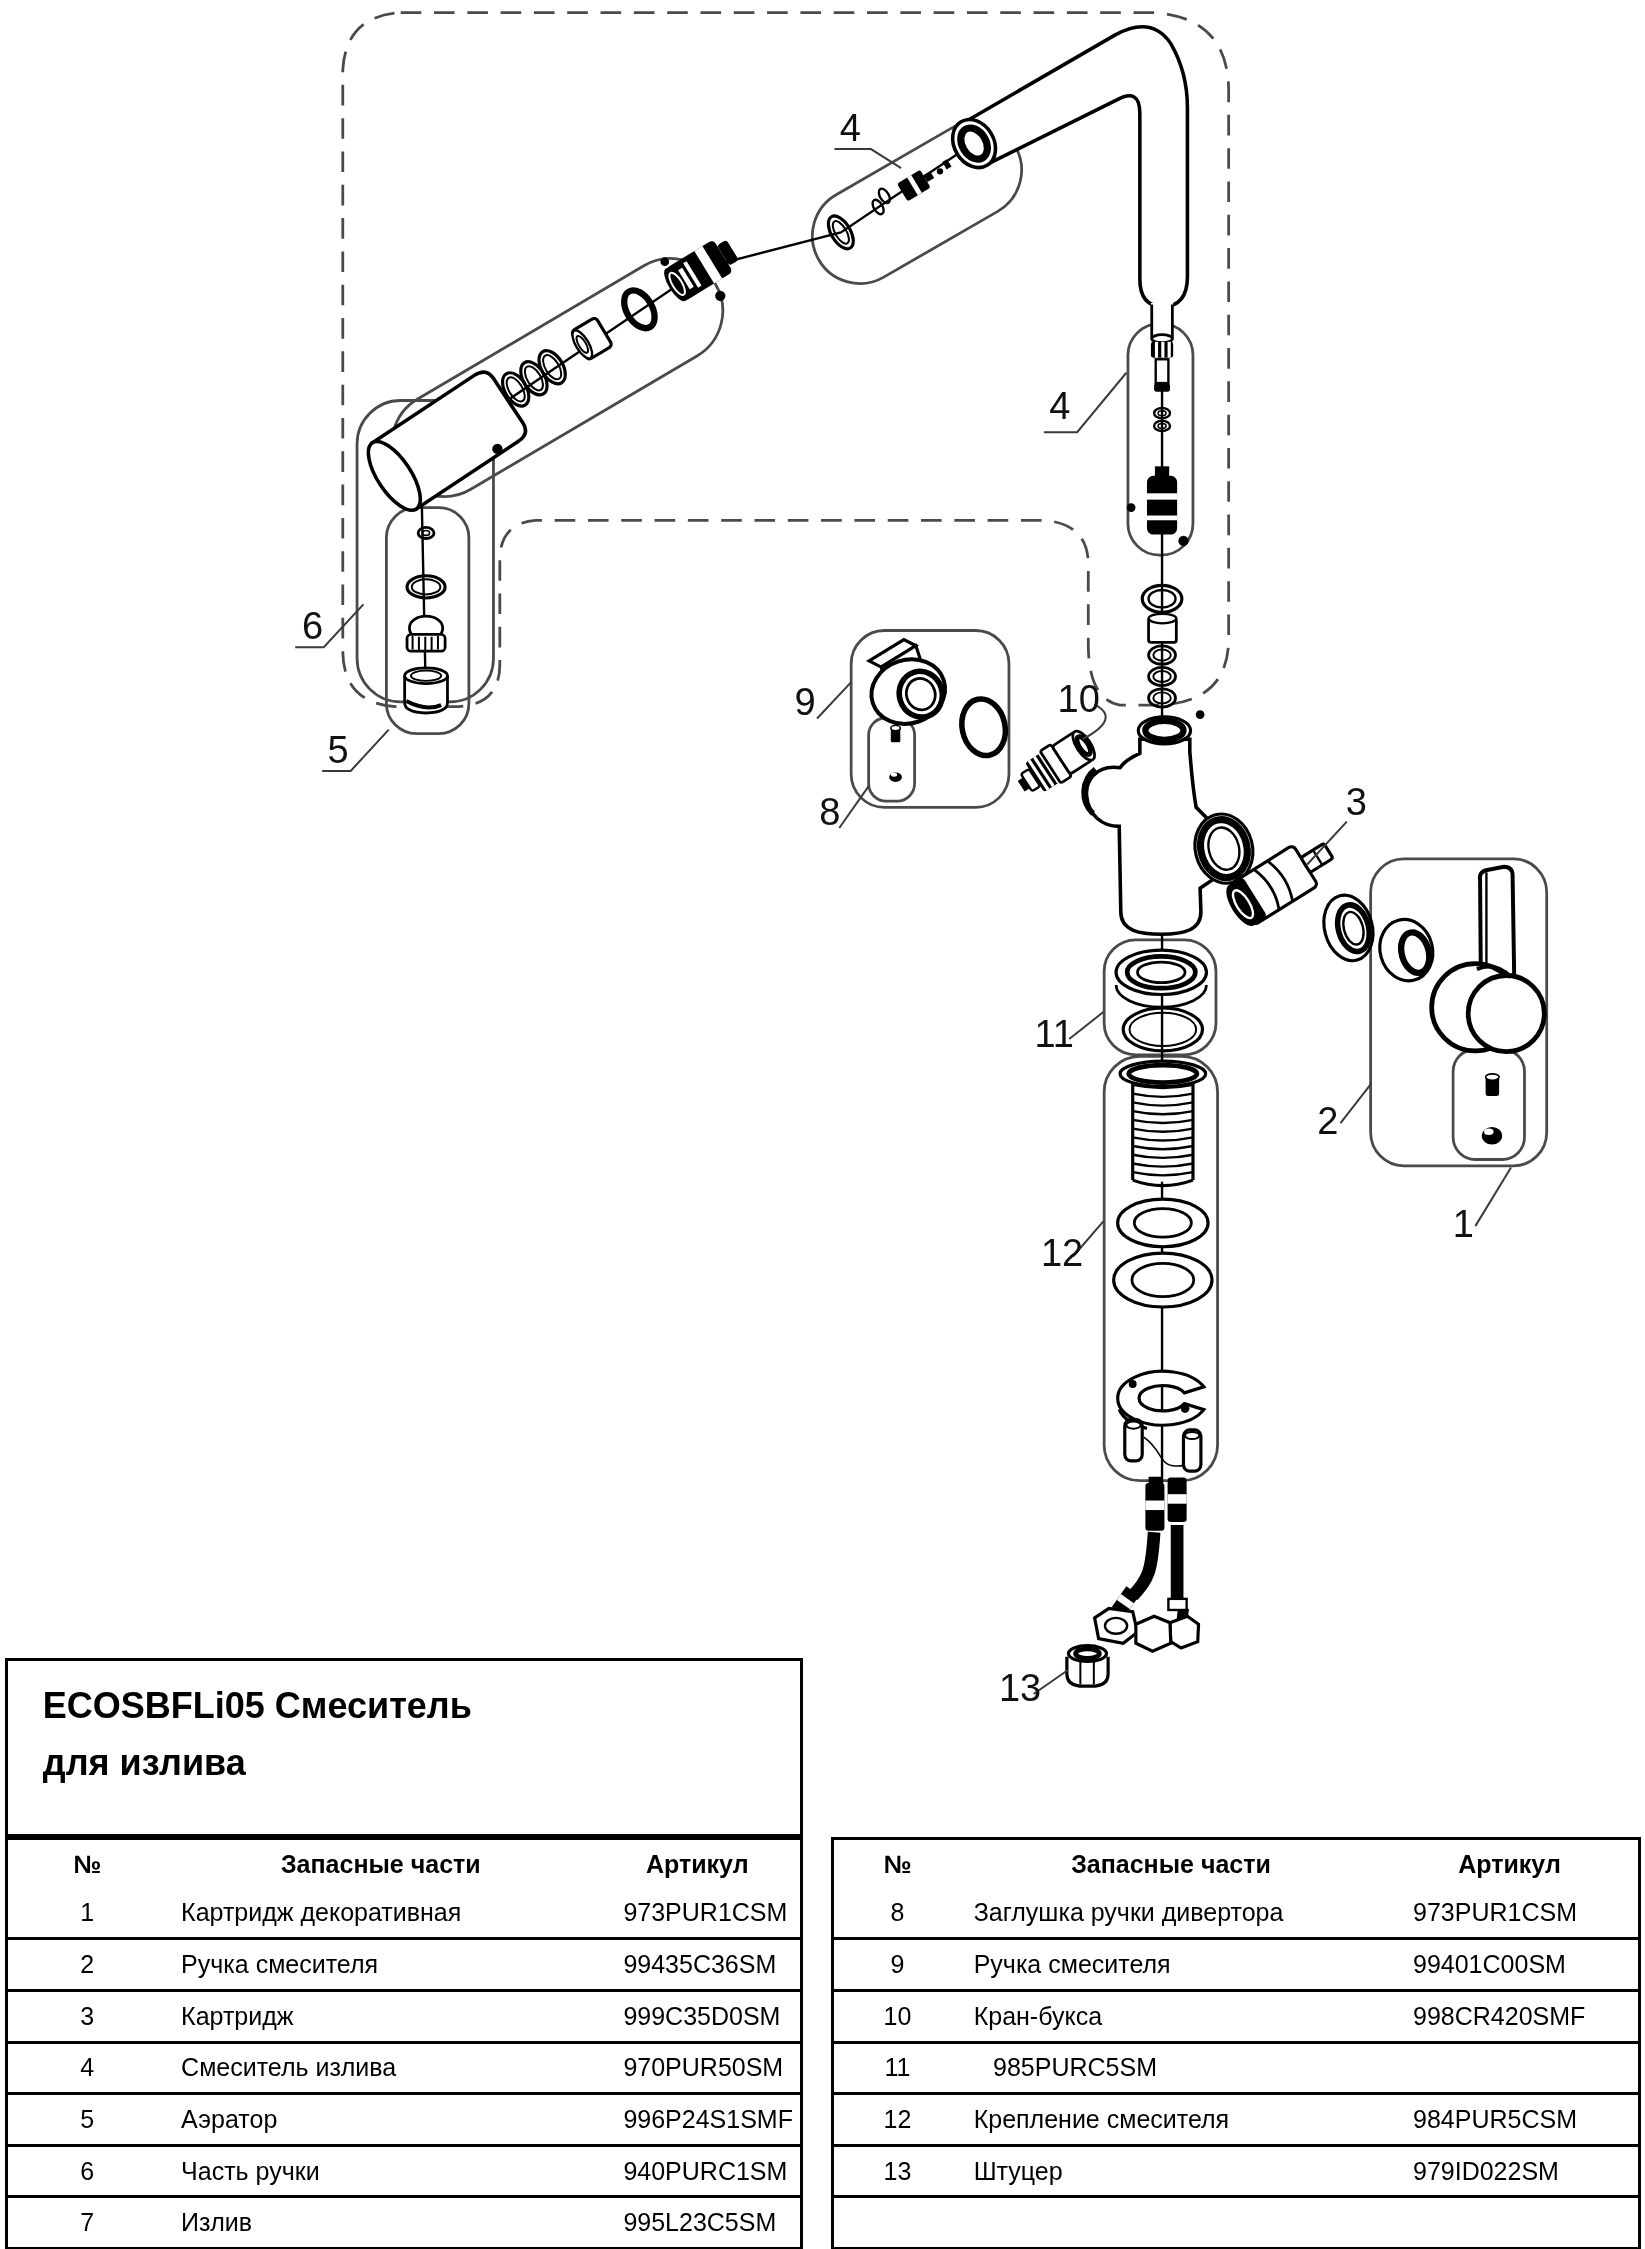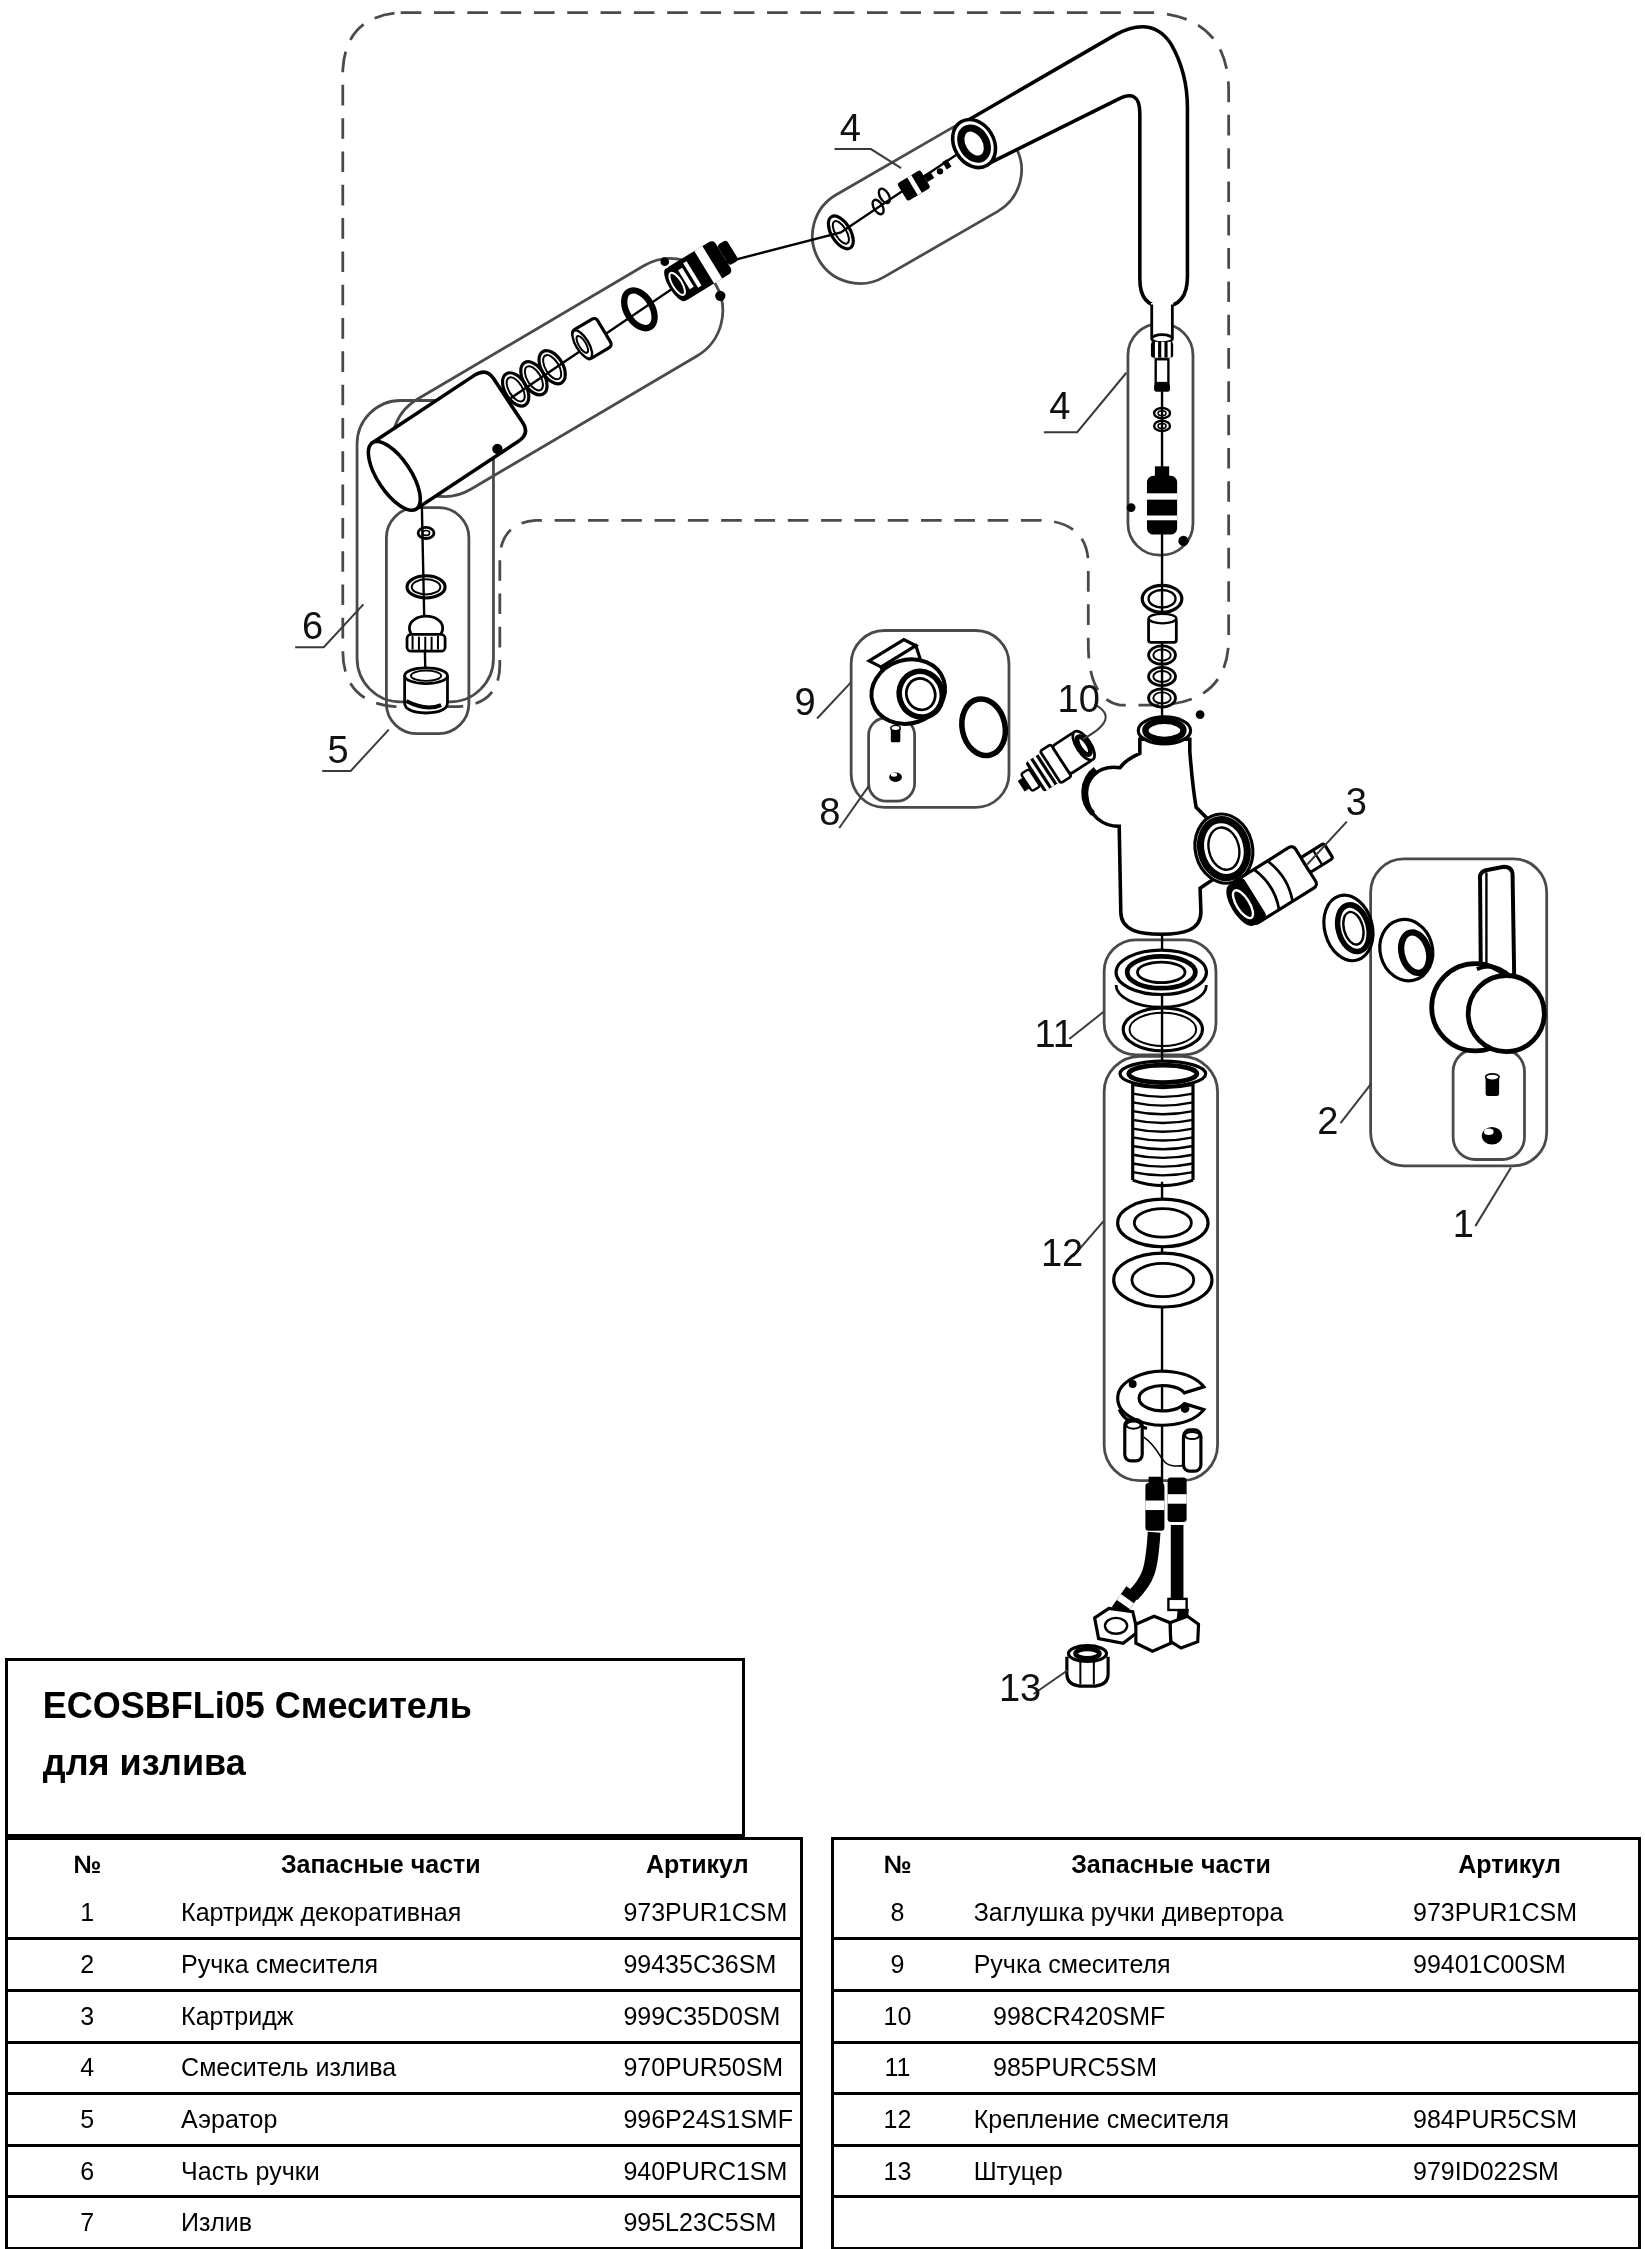--- a/index.html
+++ b/index.html
@@ -6,7 +6,7 @@
   .page{position:relative;width:1646px;height:2250px;background:#fff;overflow:hidden;
         font-family:"Liberation Sans",sans-serif;color:#000;}
   .page svg{position:absolute;left:0;top:0;}
-  .titlebox{position:absolute;left:4.8px;top:1658px;width:740px;height:179px;
+  .titlebox{position:absolute;left:4.8px;top:1658px;width:798px;height:179px;
             border:3.2px solid #000;box-sizing:border-box;padding:27px 8px 0 35px;}
   .titlebox .l1,.titlebox .l2{font-size:36px;font-weight:600;line-height:1.0;}
   .titlebox .l2{margin-top:20.6px;}

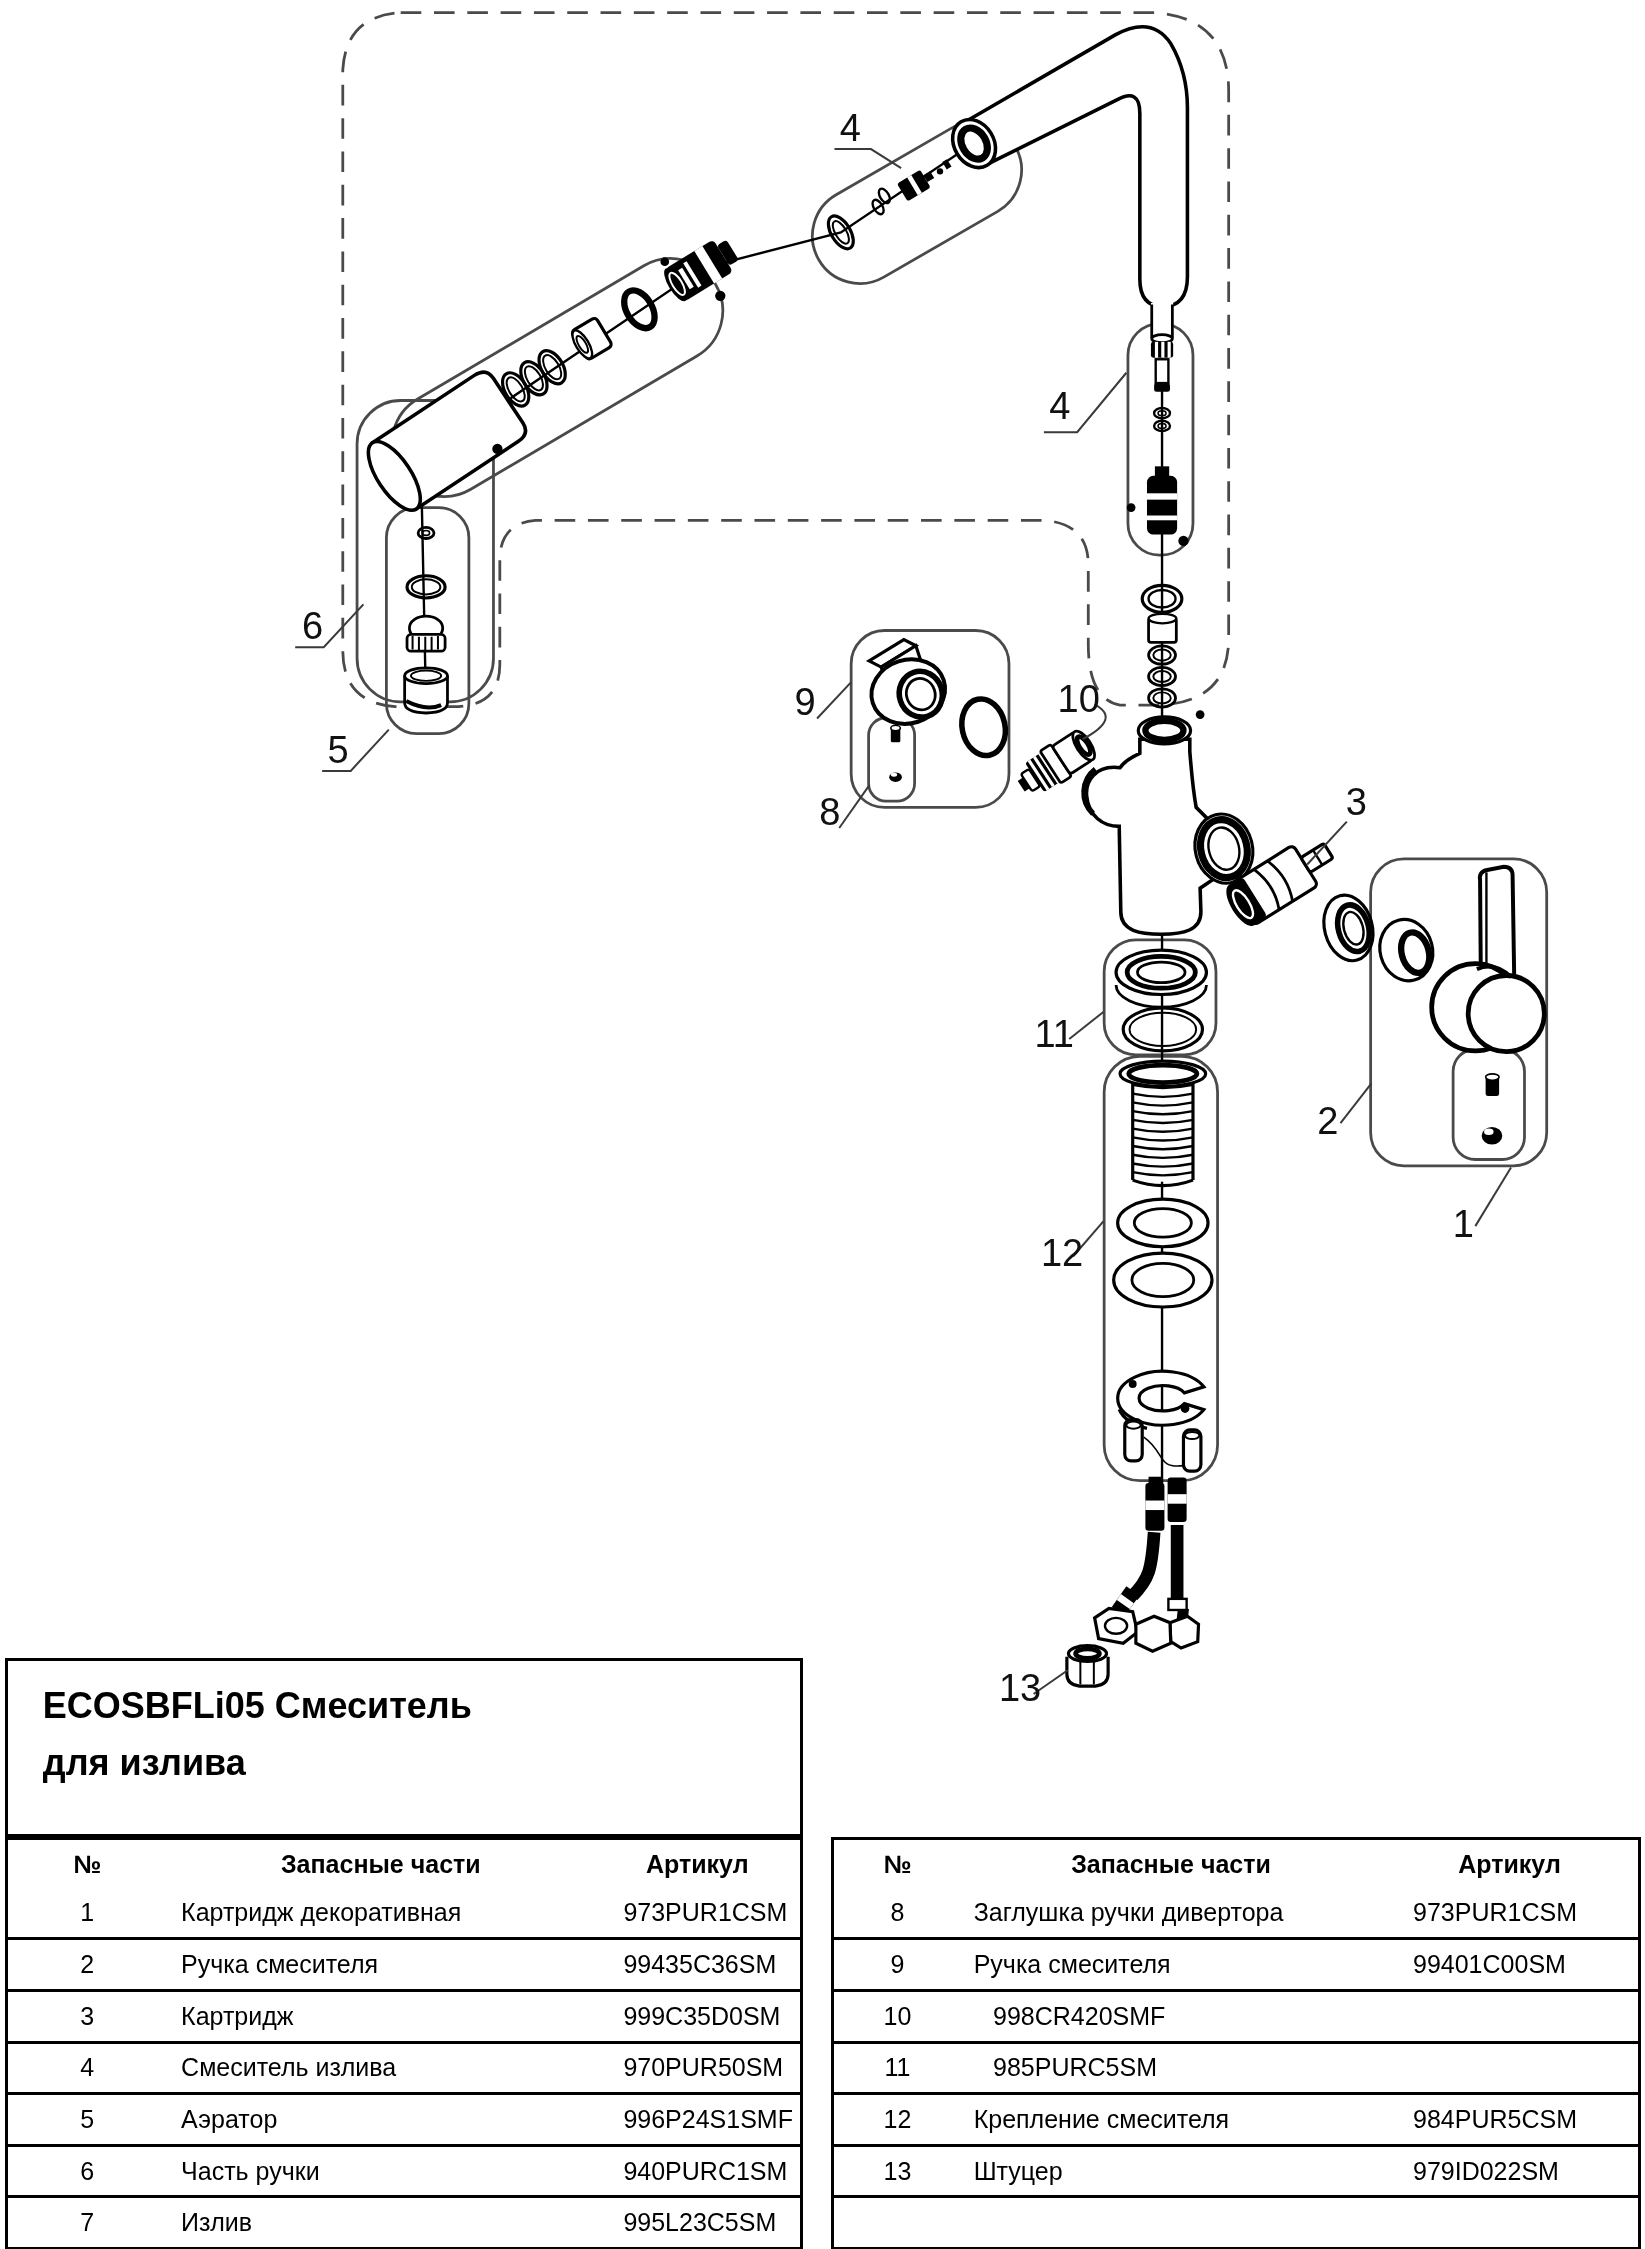--- a/index.html
+++ b/index.html
@@ -437,6 +437,7 @@
           <div class="cell c-sku">99401C00SM</div>
         </div><div class="trow">
           <div class="cell c-num">10</div>
+          <div class="cell c-name">Кран-букса</div>
           <div class="cell c-sku">998CR420SMF</div>
         </div><div class="trow">
           <div class="cell c-num">11</div>

